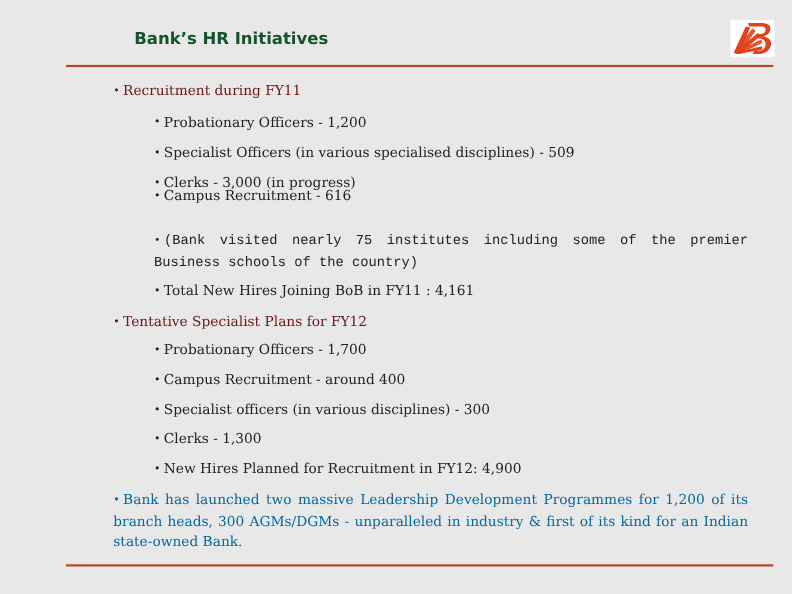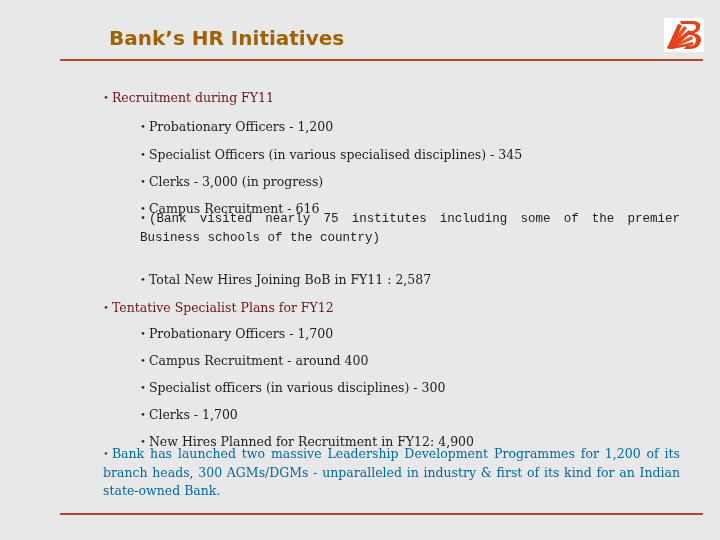--- a/index.html
+++ b/index.html
@@ -5,8 +5,8 @@
   html, body { margin:0; padding:0; }
   body { width:720px; height:540px; background:#e9e8e8; position:relative; overflow:hidden;
          font-family:"DejaVu Serif","Liberation Serif",serif; }
-  .title { position:absolute; left:109px; top:26px; font-family:"DejaVu Sans","Liberation Sans",sans-serif;
-           font-weight:bold; font-size:20px; color:#a16207; letter-spacing:0px; }
+  .title { position:absolute; left:122px; top:26px; font-family:"DejaVu Sans","Liberation Sans",sans-serif;
+           font-weight:bold; font-size:15px; color:#14532d; letter-spacing:0px; }
   .rule { position:absolute; left:60px; width:643px; height:2px; background:#b5482a; }
   .rule.top { top:59px; }
   .rule.bottom { top:513px; }

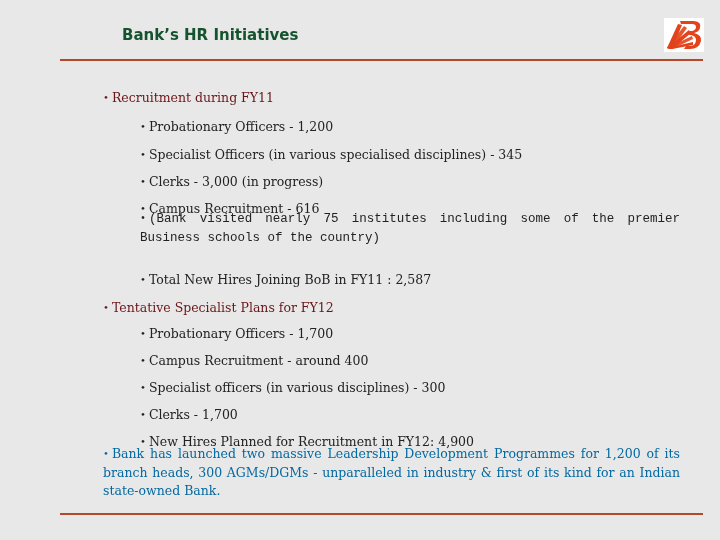--- a/index.html
+++ b/index.html
@@ -12,7 +12,7 @@
   .rule.bottom { top:513px; }
   .logo { position:absolute; left:664px; top:18px; width:40px; height:34px; background:#fff; }
   .line { position:absolute; font-size:12.5px; white-space:nowrap; }
-  .l1 { color:#6b1518; left:103px;margin-top:16px; }
+  .l1 { color:#6b1518; left:103px; }
   .l2 { color:#222; left:140px;margin-top:16px; }
   .para { position:absolute; font-size:12.5px; line-height:18px; text-align:justify; }
   .bullet { font-size:10px; position:relative; top:-1px; margin-right:3px; }

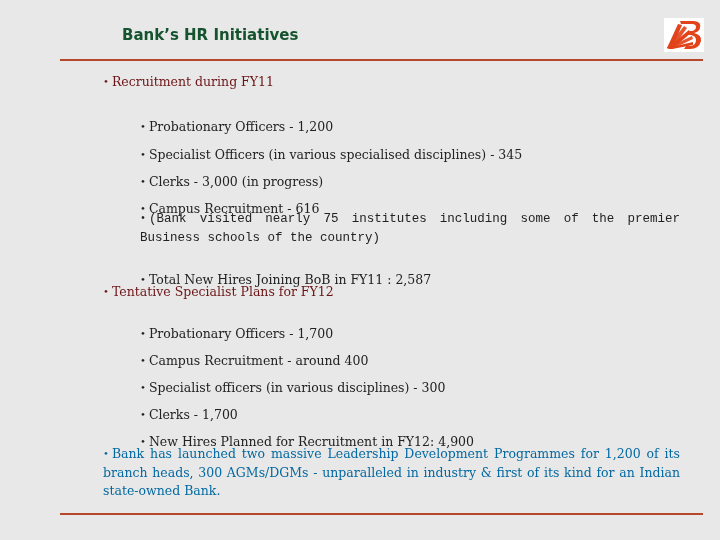--- a/index.html
+++ b/index.html
@@ -13,7 +13,7 @@
   .logo { position:absolute; left:664px; top:18px; width:40px; height:34px; background:#fff; }
   .line { position:absolute; font-size:12.5px; white-space:nowrap; }
   .l1 { color:#6b1518; left:103px; }
-  .l2 { color:#222; left:140px;margin-top:16px; }
+  .l2 { color:#222; left:140px; }
   .para { position:absolute; font-size:12.5px; line-height:18px; text-align:justify; }
   .bullet { font-size:10px; position:relative; top:-1px; margin-right:3px; }
 </style>

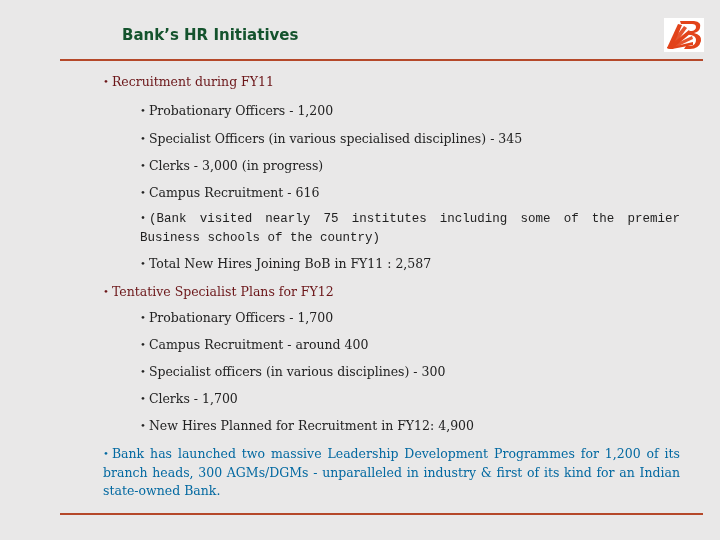--- a/index.html
+++ b/index.html
@@ -39,7 +39,7 @@
 
 <div class="line l1" style="top:74px"><span class="bullet">•</span><span>Recruitment during FY11</span></div>
 <div class="line l2" style="top:103px"><span class="bullet">•</span><span>Probationary Officers - 1,200</span></div>
-<div class="line l2" style="top:131px"><span class="bullet">•</span><span>Specialist Officers (in various specialised disciplines) - 345</span></div>
+<div class="line l2" style="top:131px"><span class="bullet">•</span><span>Specialist Officers (in various specialised disciplines) - 509</span></div>
 <div class="line l2" style="top:158px"><span class="bullet">•</span><span>Clerks - 3,000 (in progress)</span></div>
 <div class="line l2" style="top:185px"><span class="bullet">•</span><span>Campus Recruitment - 616</span></div>
 <div class="para" style="top:210px; left:140px; width:540px; color:#222;font-family:Liberation Mono, monospace;"><span class="bullet">•</span><span>(Bank visited nearly 75 institutes including some of the premier Business schools of the country)</span></div>

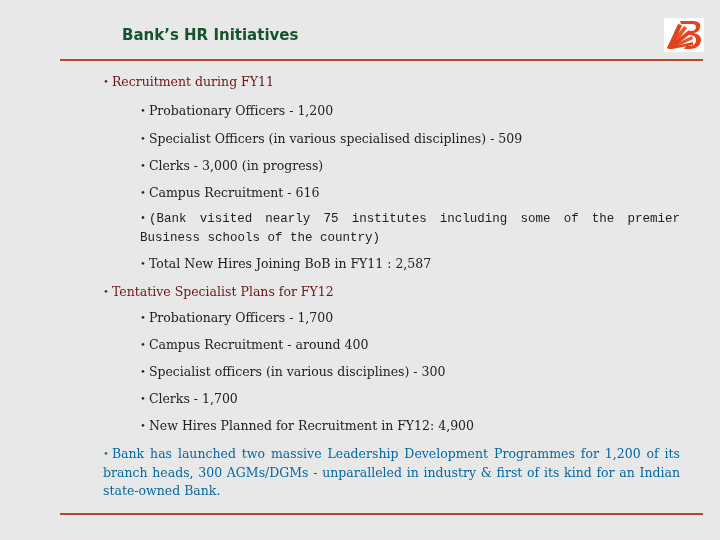--- a/index.html
+++ b/index.html
@@ -41,7 +41,7 @@
 <div class="line l2" style="top:103px"><span class="bullet">•</span><span>Probationary Officers - 1,200</span></div>
 <div class="line l2" style="top:131px"><span class="bullet">•</span><span>Specialist Officers (in various specialised disciplines) - 509</span></div>
 <div class="line l2" style="top:158px"><span class="bullet">•</span><span>Clerks - 3,000 (in progress)</span></div>
-<div class="line l2" style="top:185px"><span class="bullet">•</span><span>Campus Recruitment - 616</span></div>
+<div class="line l2" style="top:170px"><span class="bullet">•</span><span>Campus Recruitment - 616</span></div>
 <div class="para" style="top:210px; left:140px; width:540px; color:#222;font-family:Liberation Mono, monospace;"><span class="bullet">•</span><span>(Bank visited nearly 75 institutes including some of the premier Business schools of the country)</span></div>
 <div class="line l2" style="top:256px"><span class="bullet">•</span><span>Total New Hires Joining BoB in FY11 : 2,587</span></div>
 

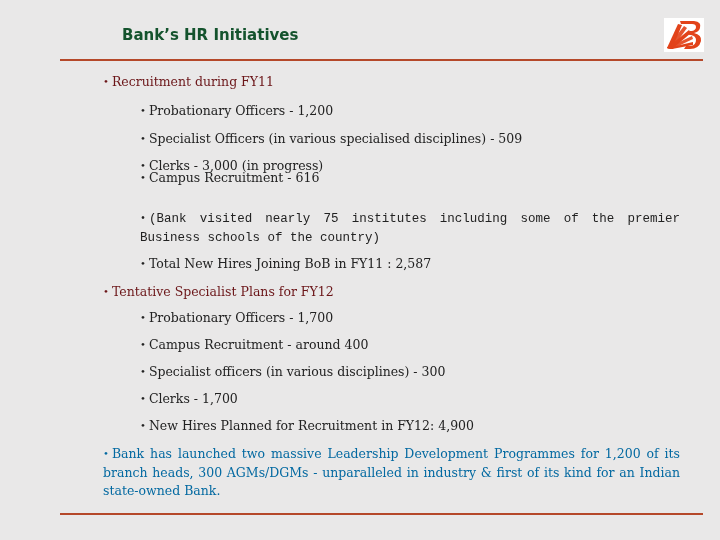--- a/index.html
+++ b/index.html
@@ -43,7 +43,7 @@
 <div class="line l2" style="top:158px"><span class="bullet">•</span><span>Clerks - 3,000 (in progress)</span></div>
 <div class="line l2" style="top:170px"><span class="bullet">•</span><span>Campus Recruitment - 616</span></div>
 <div class="para" style="top:210px; left:140px; width:540px; color:#222;font-family:Liberation Mono, monospace;"><span class="bullet">•</span><span>(Bank visited nearly 75 institutes including some of the premier Business schools of the country)</span></div>
-<div class="line l2" style="top:256px"><span class="bullet">•</span><span>Total New Hires Joining BoB in FY11 : 2,587</span></div>
+<div class="line l2" style="top:256px"><span class="bullet">•</span><span>Total New Hires Joining BoB in FY11 : 4,161</span></div>
 
 <div class="line l1" style="top:284px"><span class="bullet">•</span><span>Tentative Specialist Plans for FY12</span></div>
 <div class="line l2" style="top:310px"><span class="bullet">•</span><span>Probationary Officers - 1,700</span></div>

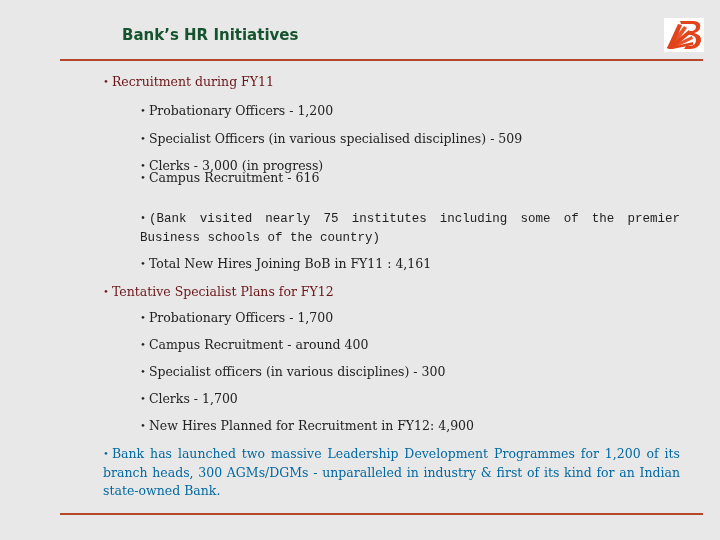--- a/index.html
+++ b/index.html
@@ -49,7 +49,7 @@
 <div class="line l2" style="top:310px"><span class="bullet">•</span><span>Probationary Officers - 1,700</span></div>
 <div class="line l2" style="top:337px"><span class="bullet">•</span><span>Campus Recruitment - around 400</span></div>
 <div class="line l2" style="top:364px"><span class="bullet">•</span><span>Specialist officers (in various disciplines) - 300</span></div>
-<div class="line l2" style="top:391px"><span class="bullet">•</span><span>Clerks - 1,700</span></div>
+<div class="line l2" style="top:391px"><span class="bullet">•</span><span>Clerks - 1,300</span></div>
 <div class="line l2" style="top:418px"><span class="bullet">•</span><span>New Hires Planned for Recruitment in FY12: 4,900</span></div>
 
 <div class="para" style="top:445px; left:103px; width:577px; color:#0369a1;"><span class="bullet">•</span><span>Bank has launched two massive Leadership Development Programmes for 1,200 of its branch heads, 300 AGMs/DGMs - unparalleled in industry &amp; first of its kind for an Indian state-owned Bank.</span></div>

